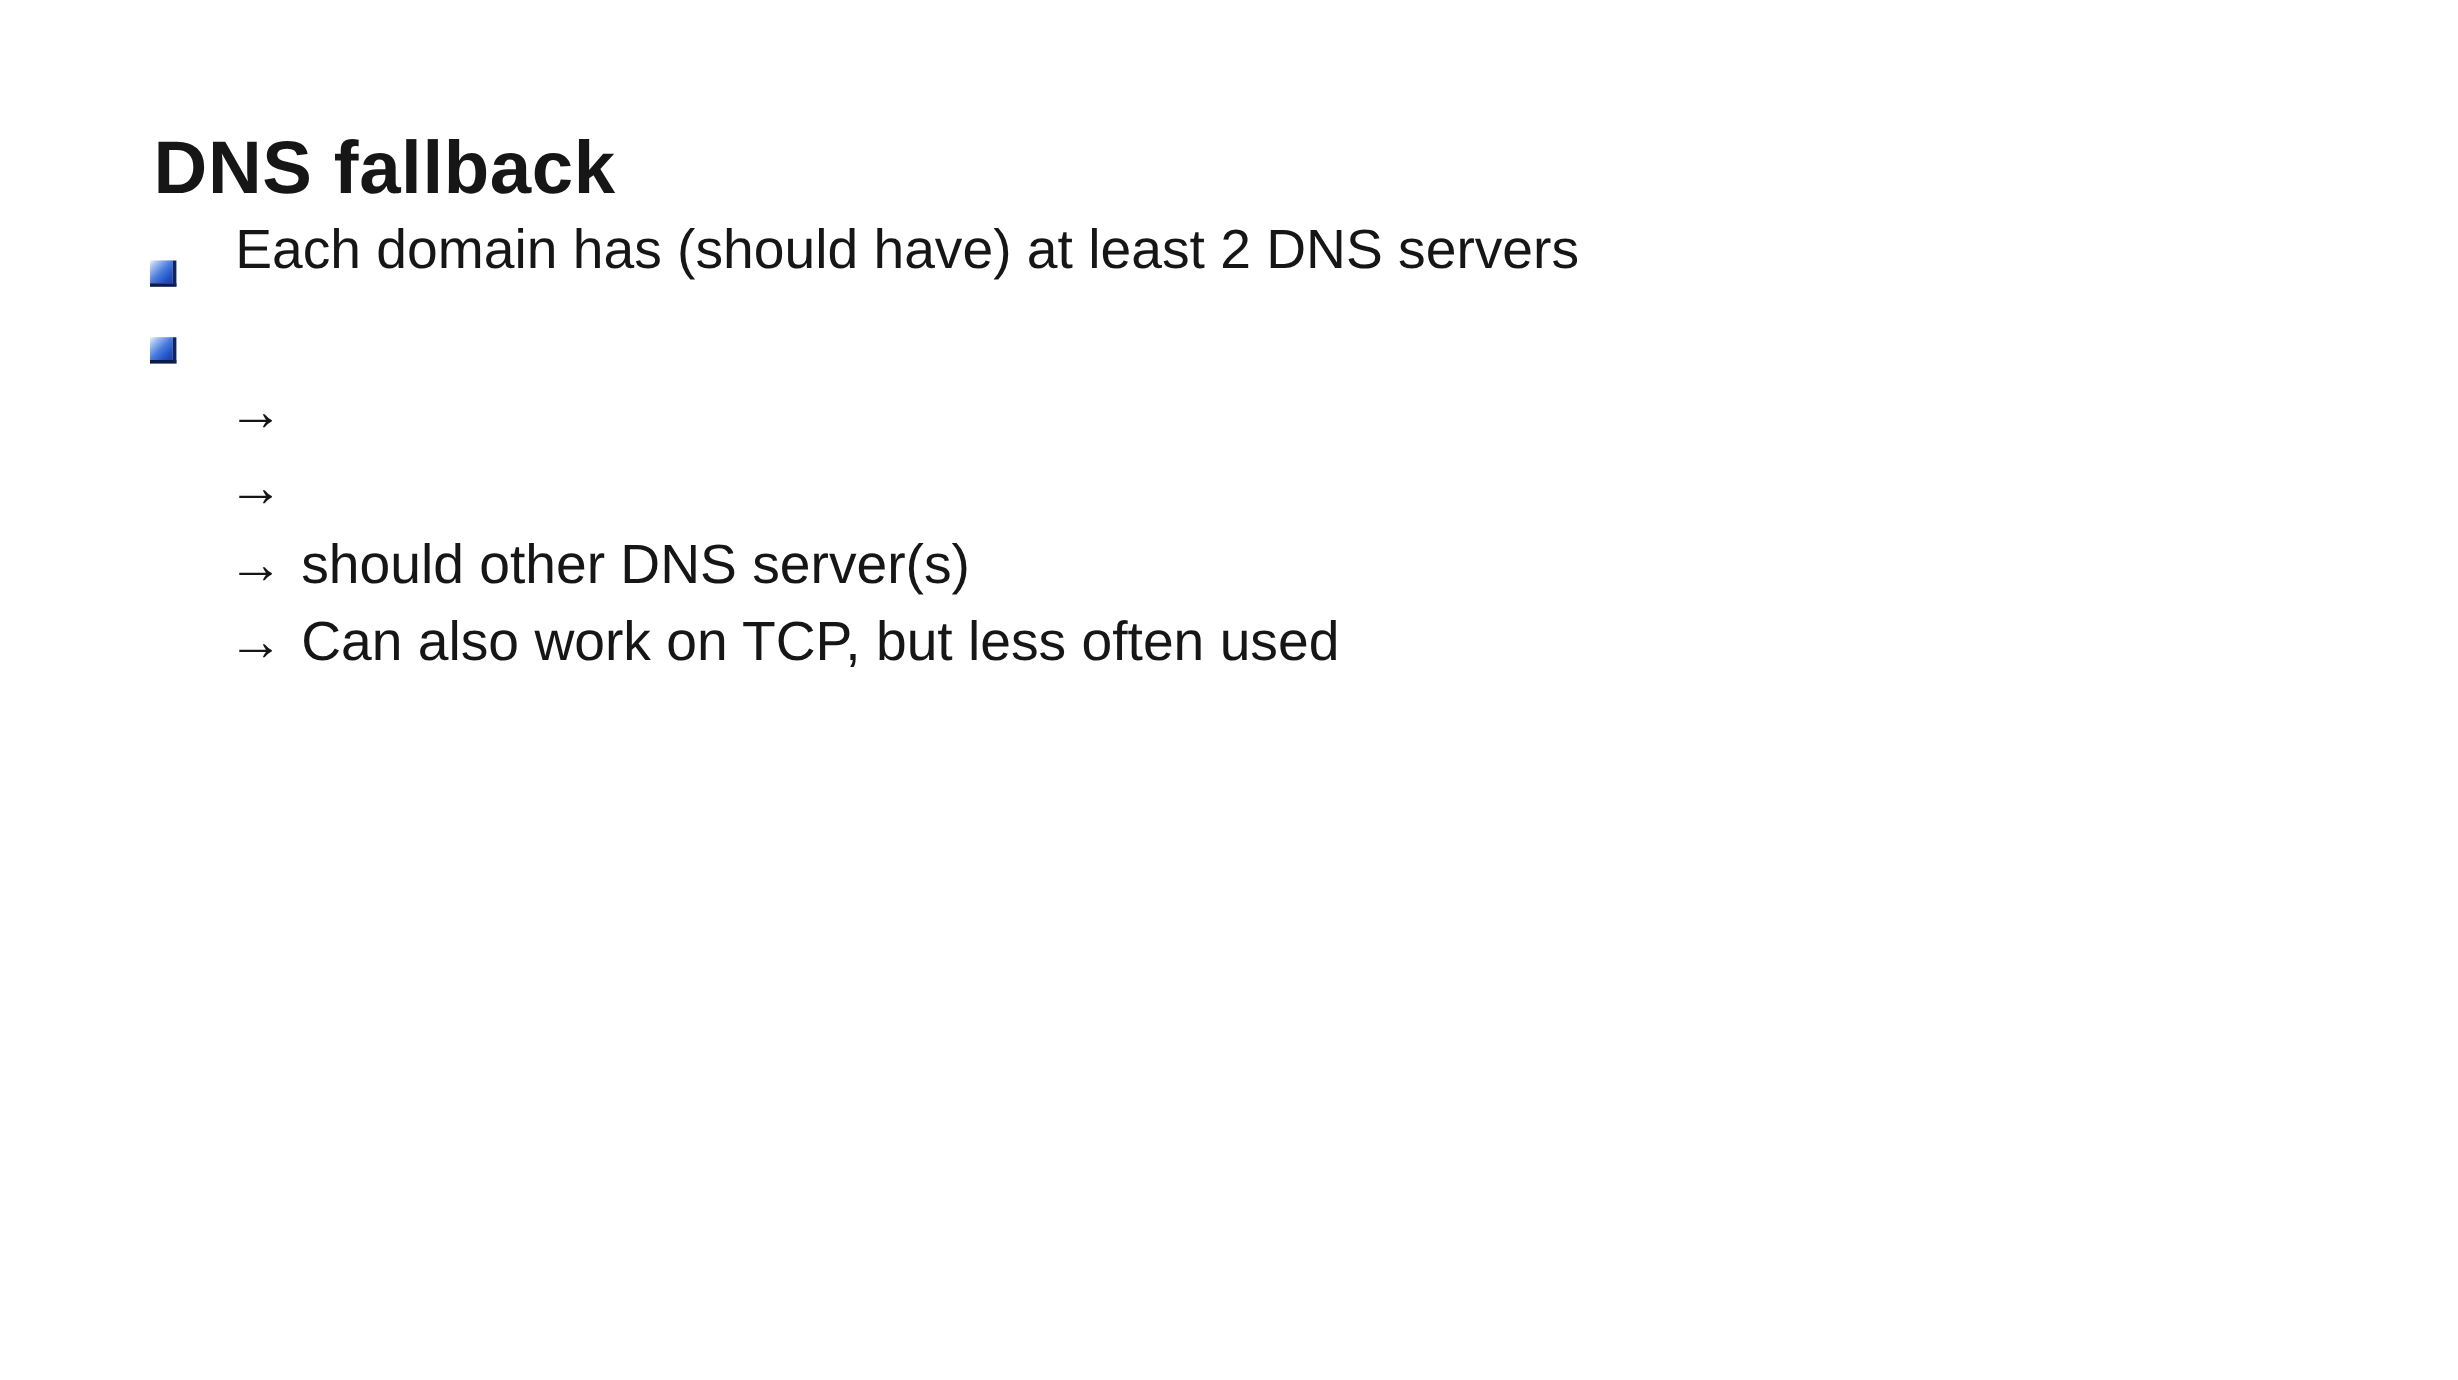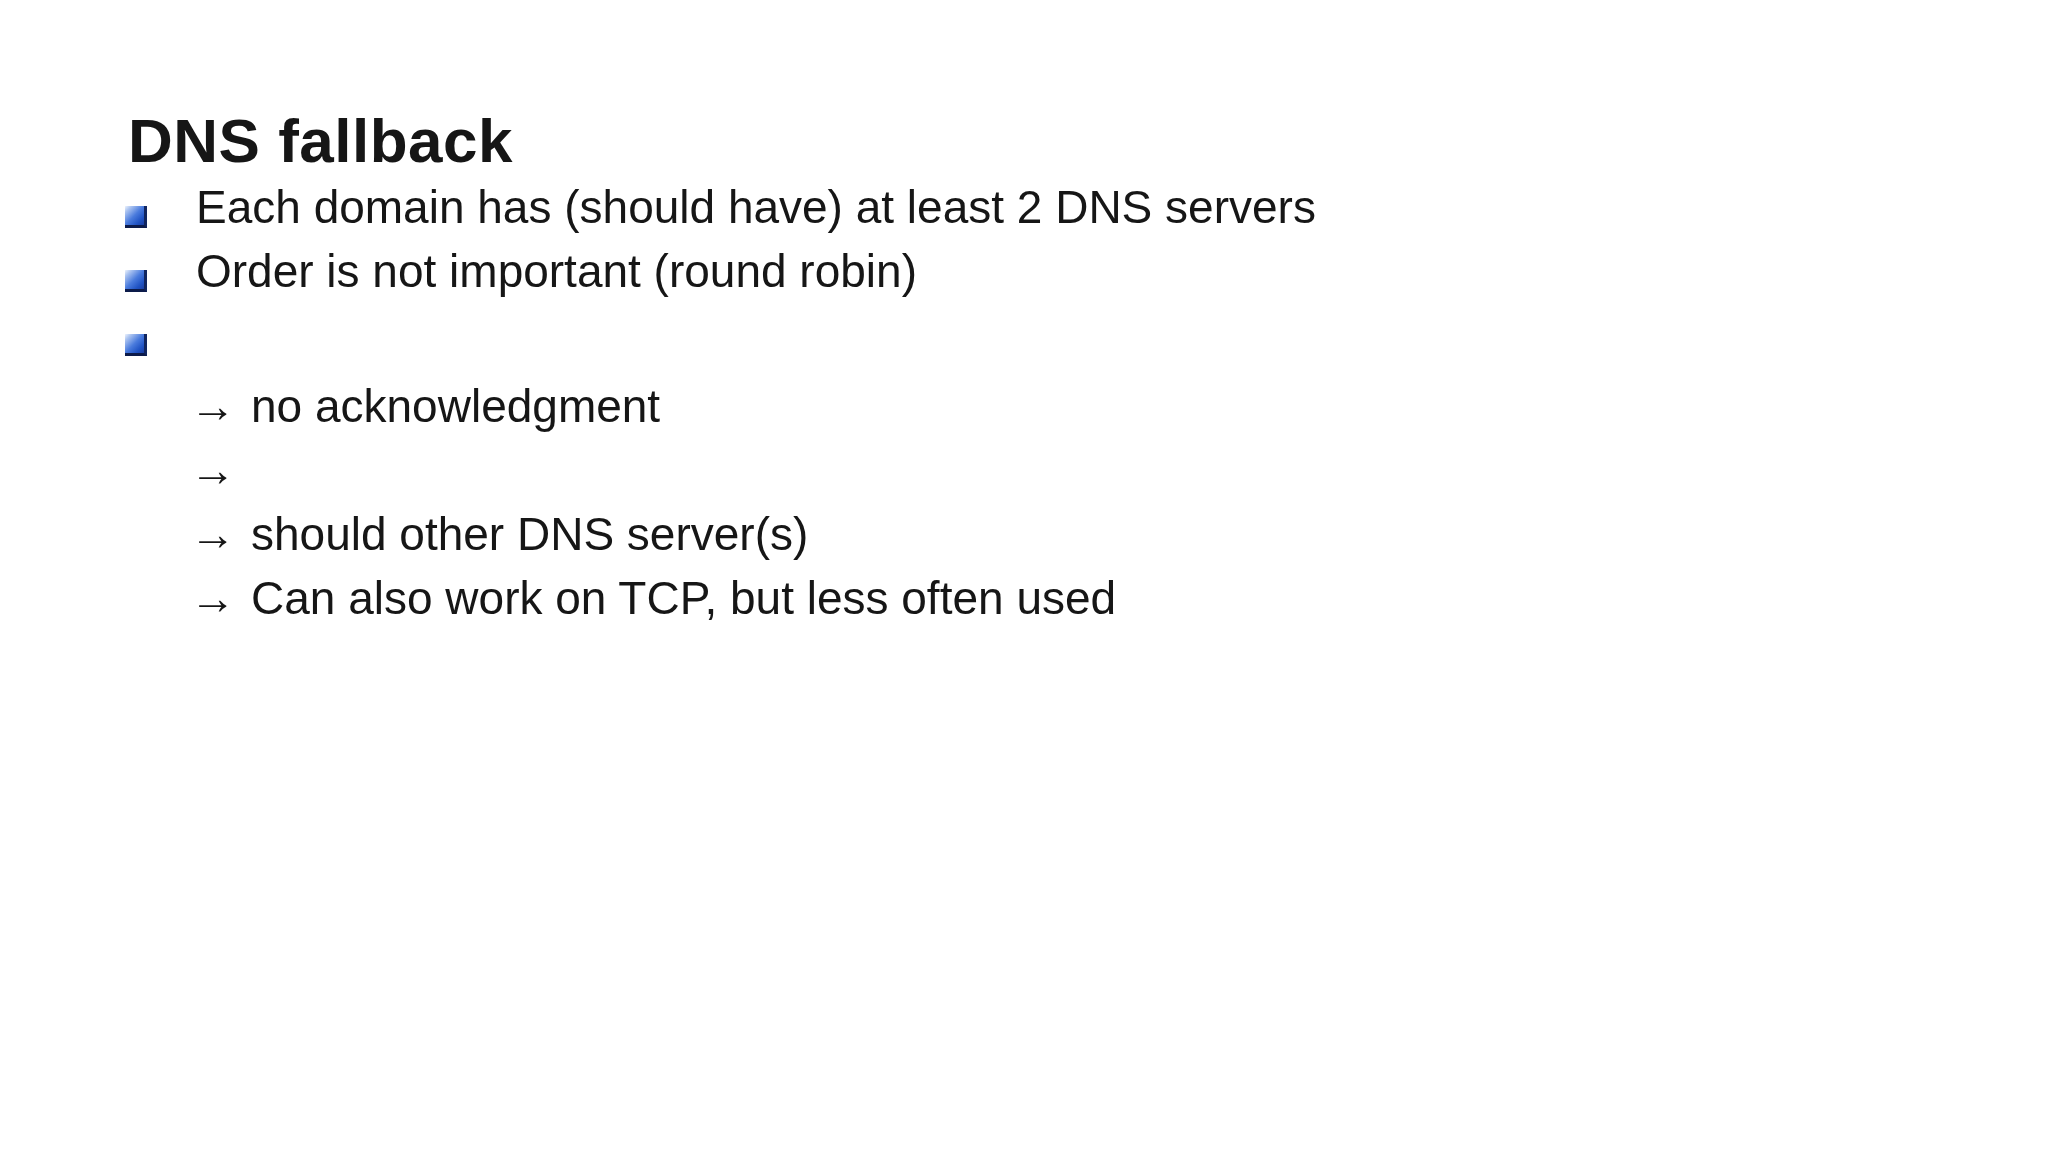--- a/index.html
+++ b/index.html
@@ -36,7 +36,7 @@
   }
   .bullet-item {
     display: flex;
-    align-items: center;
+    align-items: flex-end;
     height: 64px;
     font-size: 46px;
     line-height: 64px;

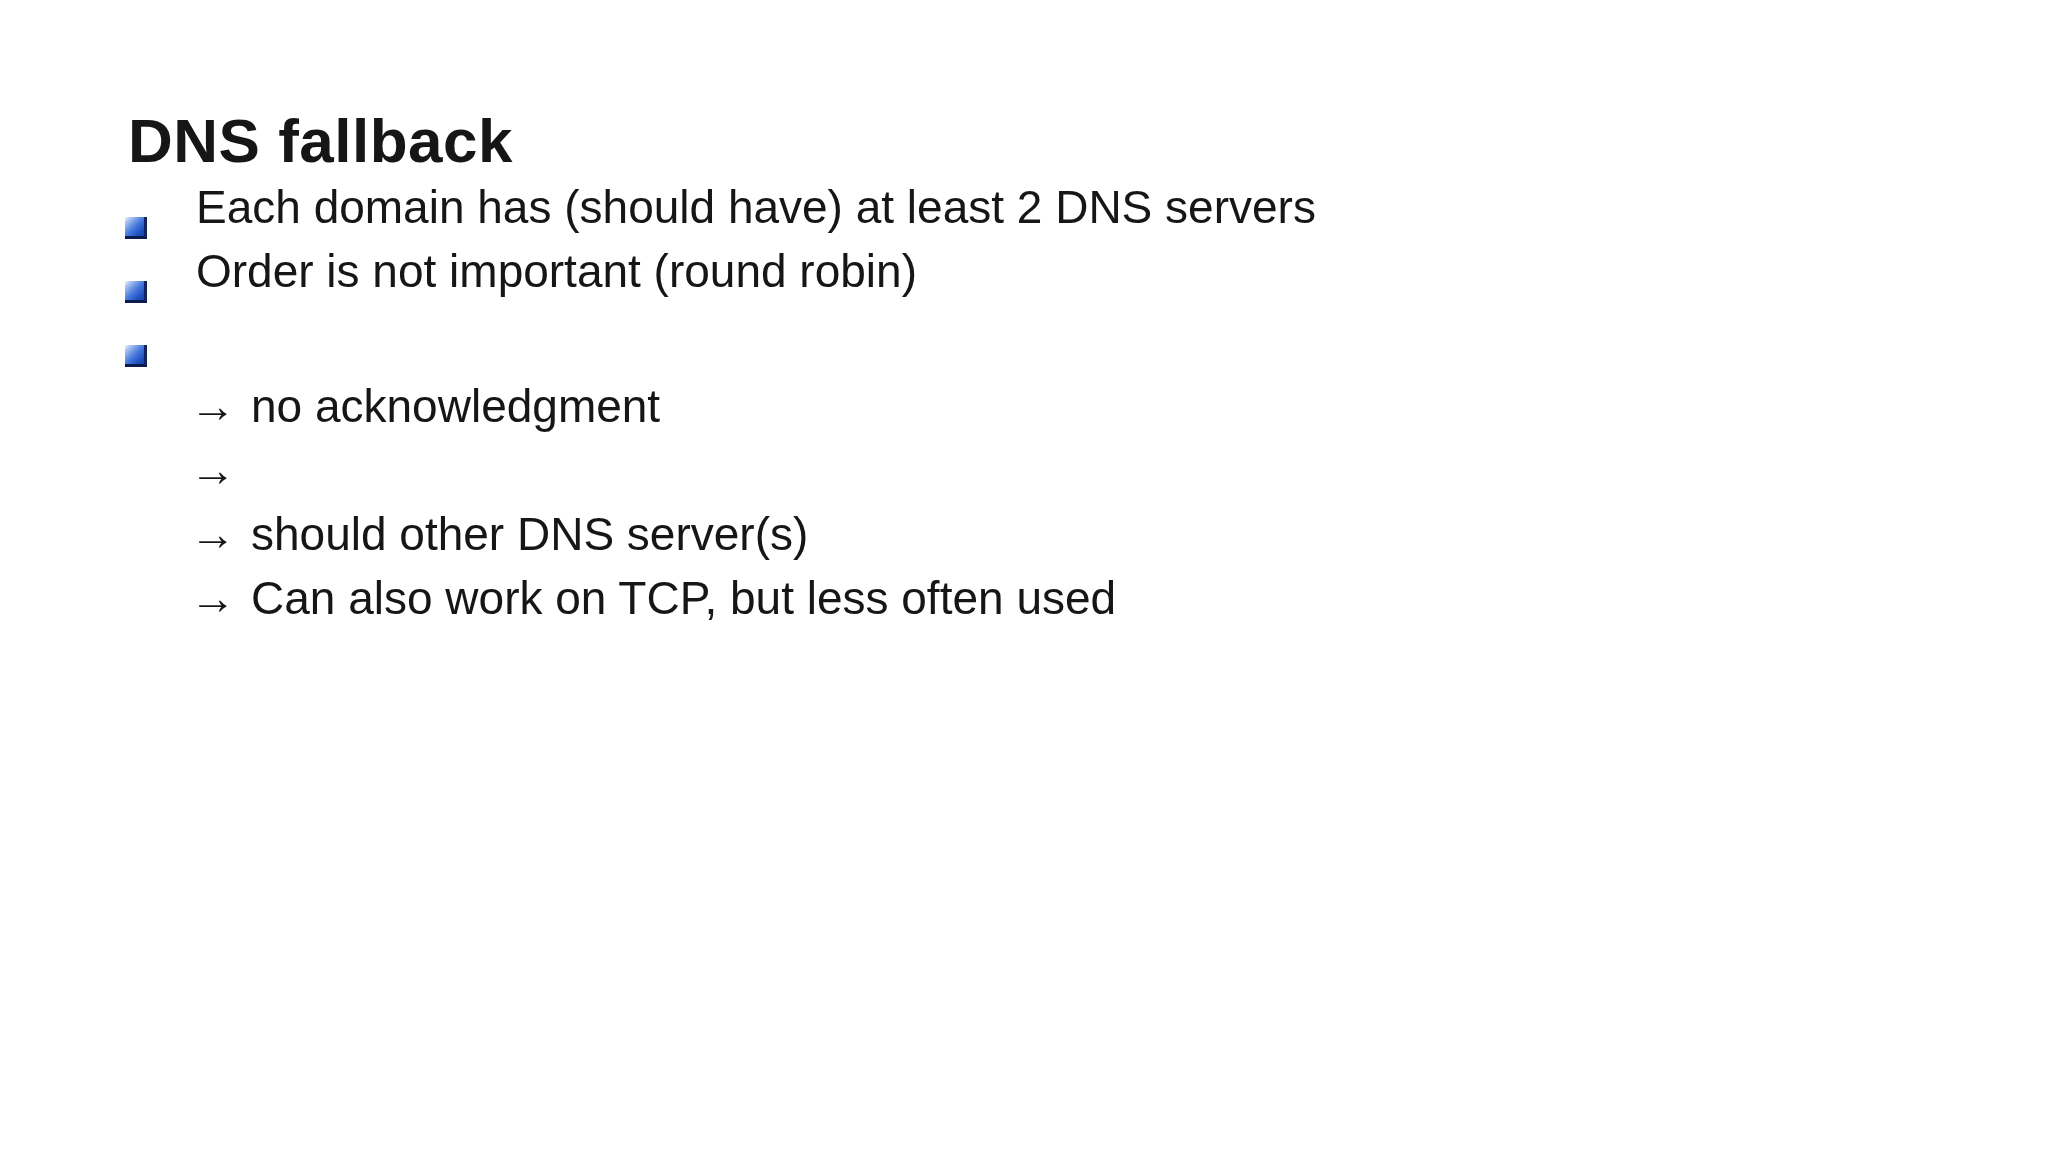--- a/index.html
+++ b/index.html
@@ -91,10 +91,6 @@
       <span class="bullet-label">Each domain has (should have) at least 2 DNS servers</span>
     </li>
 
-    <li class="bullet-item">
-      <span class="bullet-square"></span>
-      <span class="bullet-label">Order is not important (round robin)</span>
-    </li>
 
     <li class="bullet-item">
       <span class="bullet-square"></span>

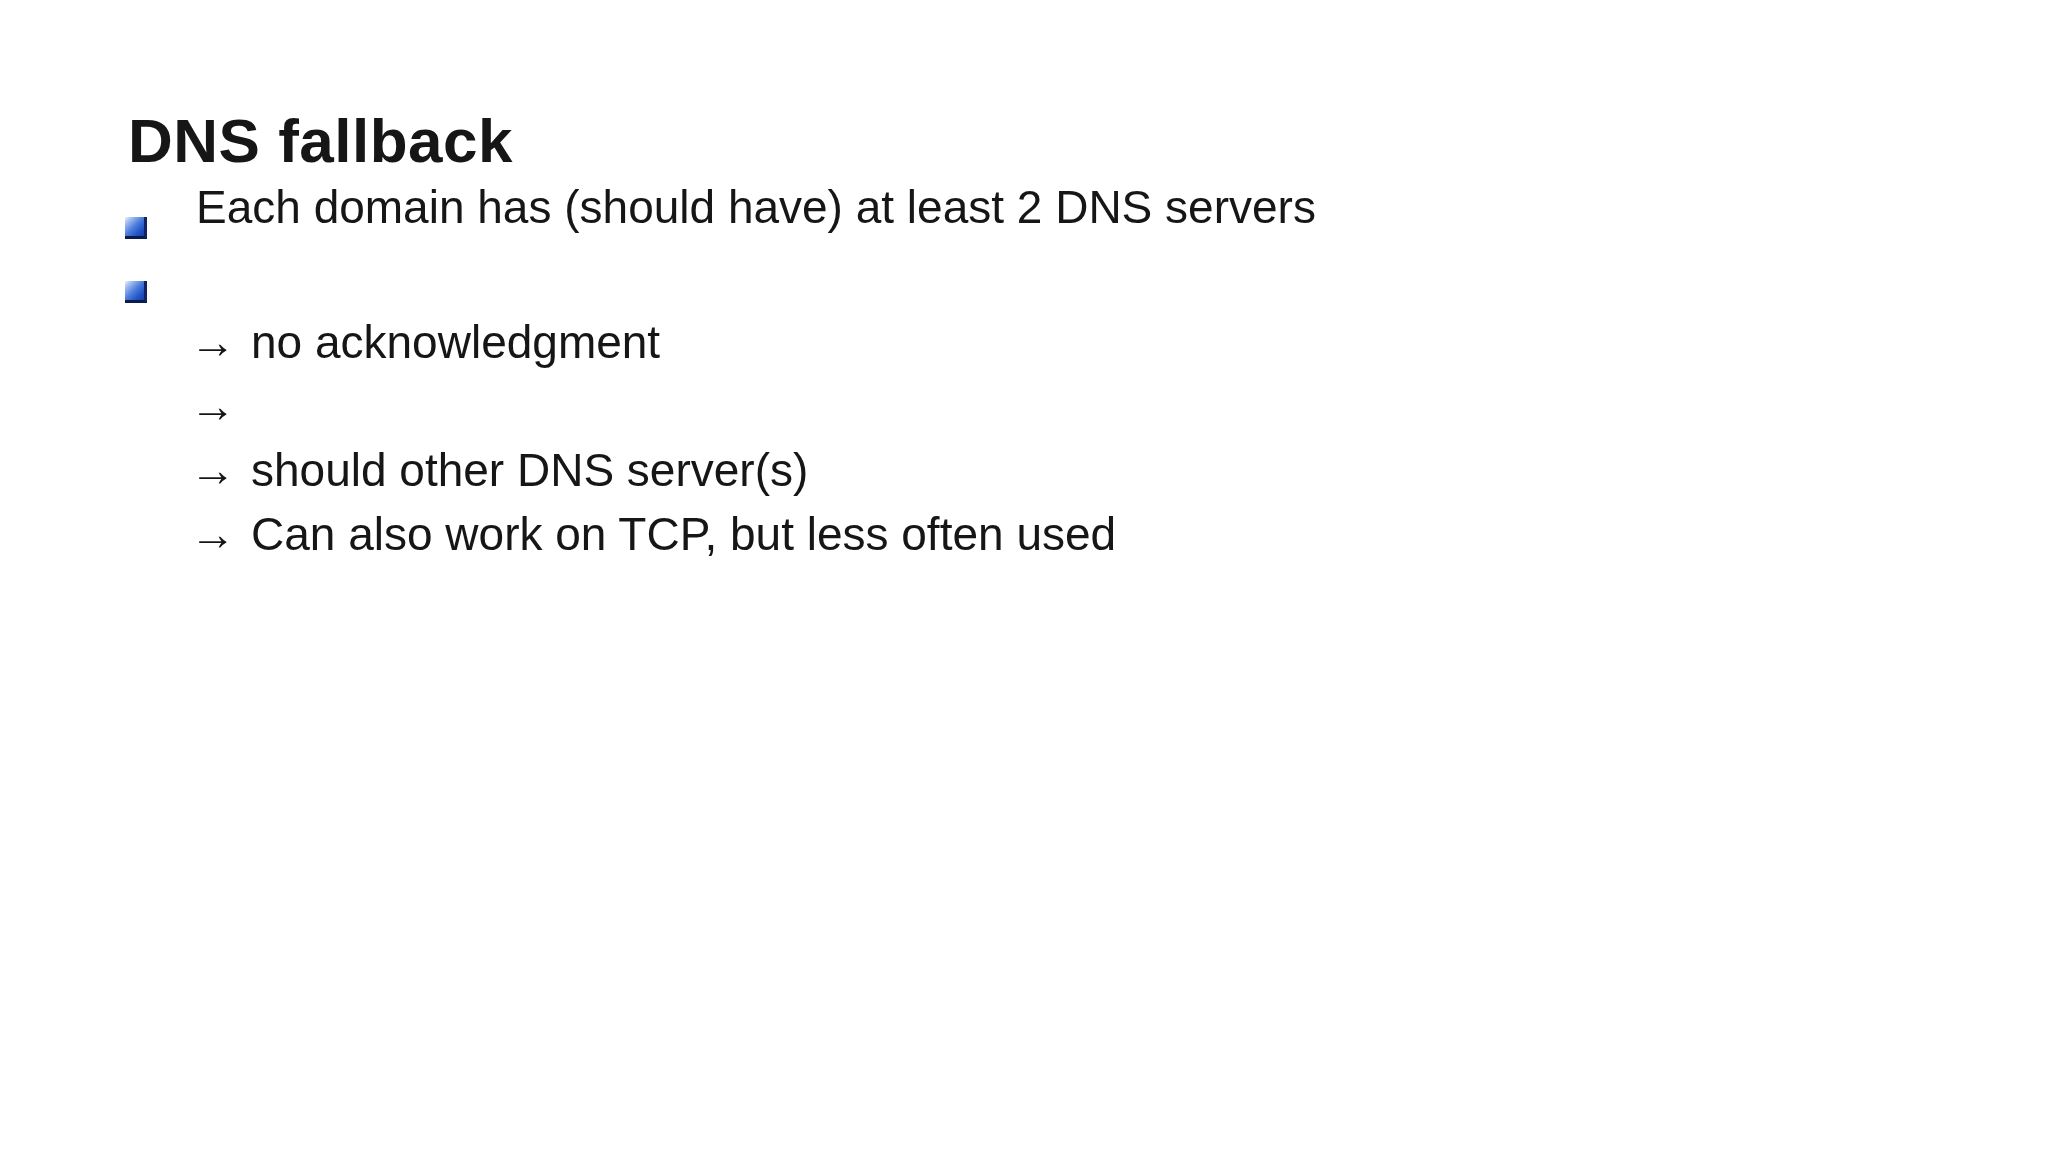--- a/index.html
+++ b/index.html
@@ -101,7 +101,6 @@
 
         <li class="sub-item">
           <span class="arrow-glyph">→</span>
-          <span>no acknowledgment</span>
         </li>
 
         <li class="sub-item">

